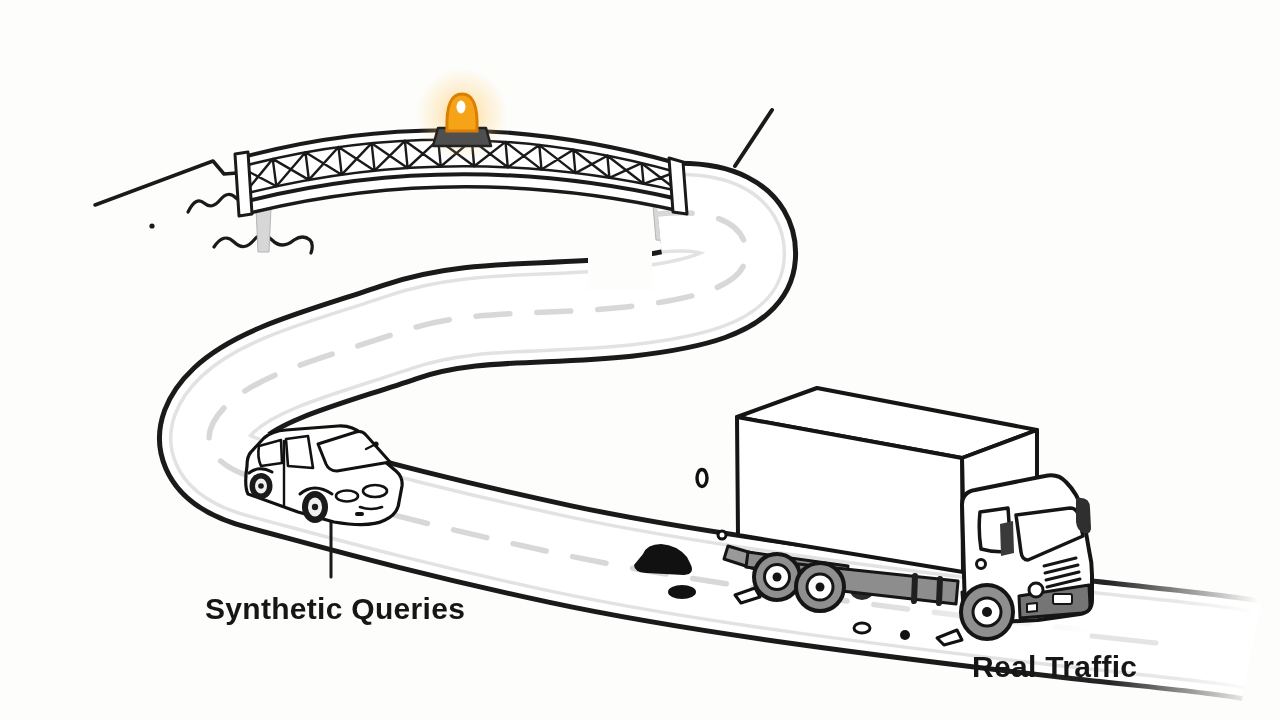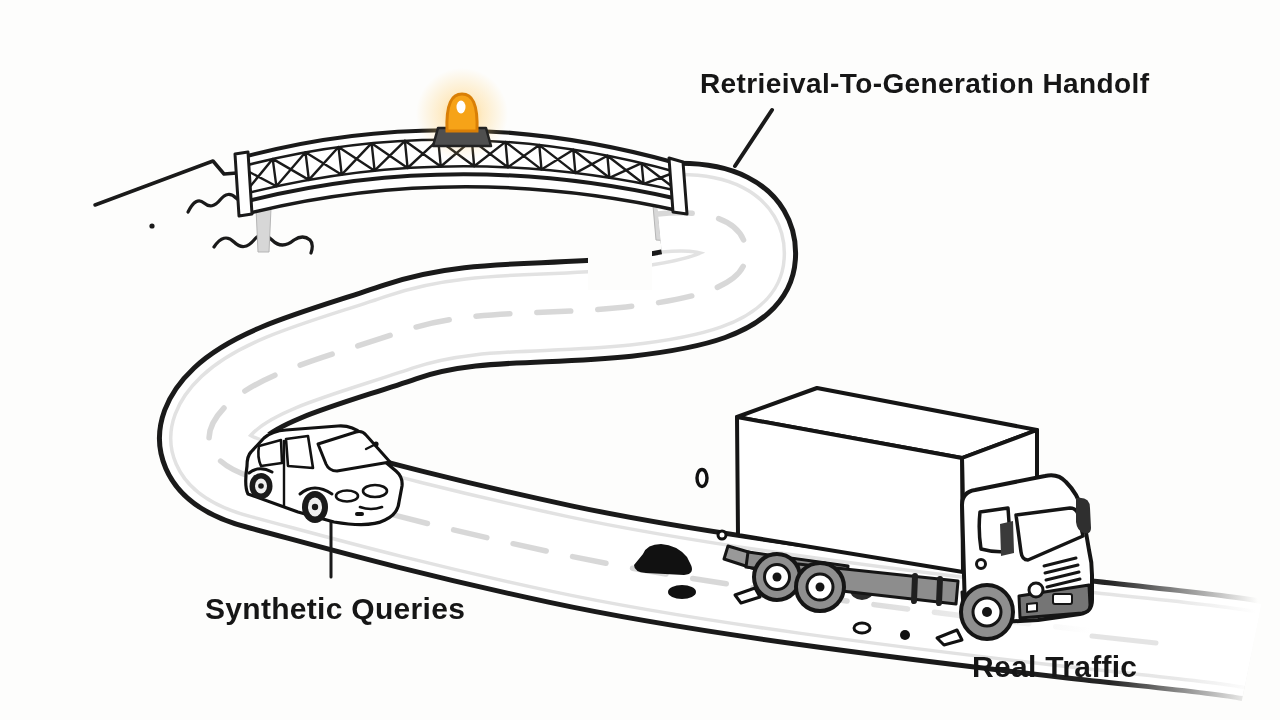--- a/index.html
+++ b/index.html
@@ -172,7 +172,6 @@
   </g>
 </svg>
 
-<div class="lbl" id="title-label">Retrieival-To-Generation Handolf</div>
 <div class="lbl" id="truck-label">Real Traffic</div>
 <div class="lbl" id="car-label">Synthetic Queries</div>
 </div>

